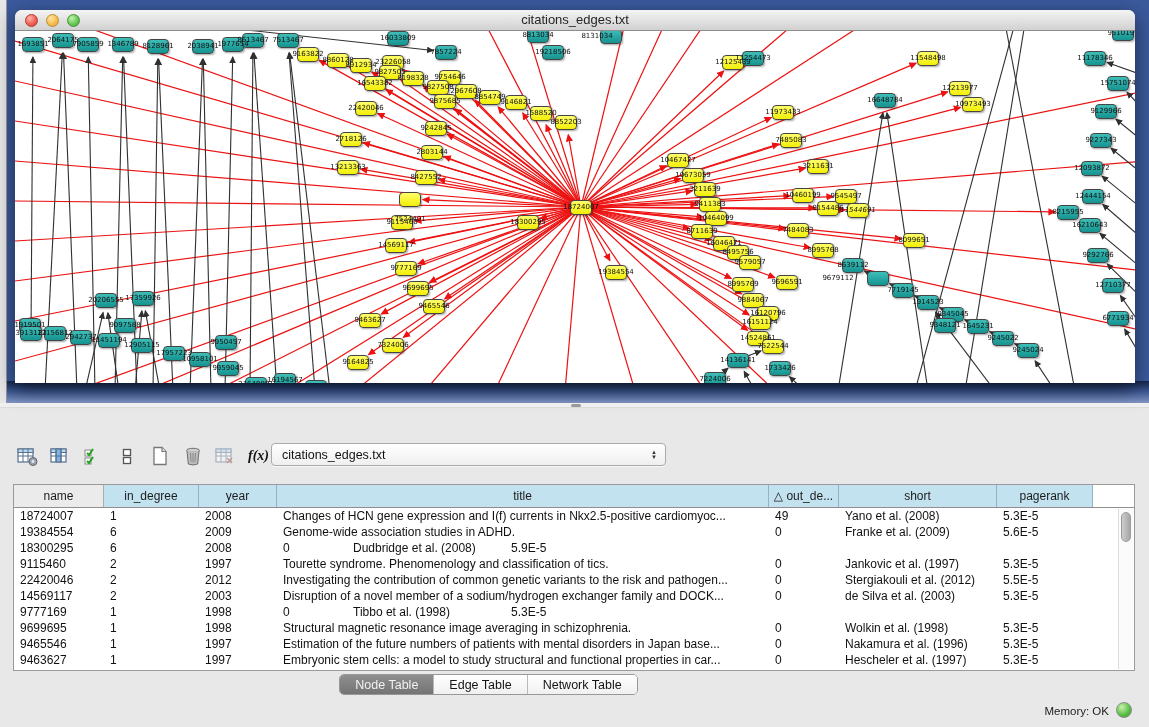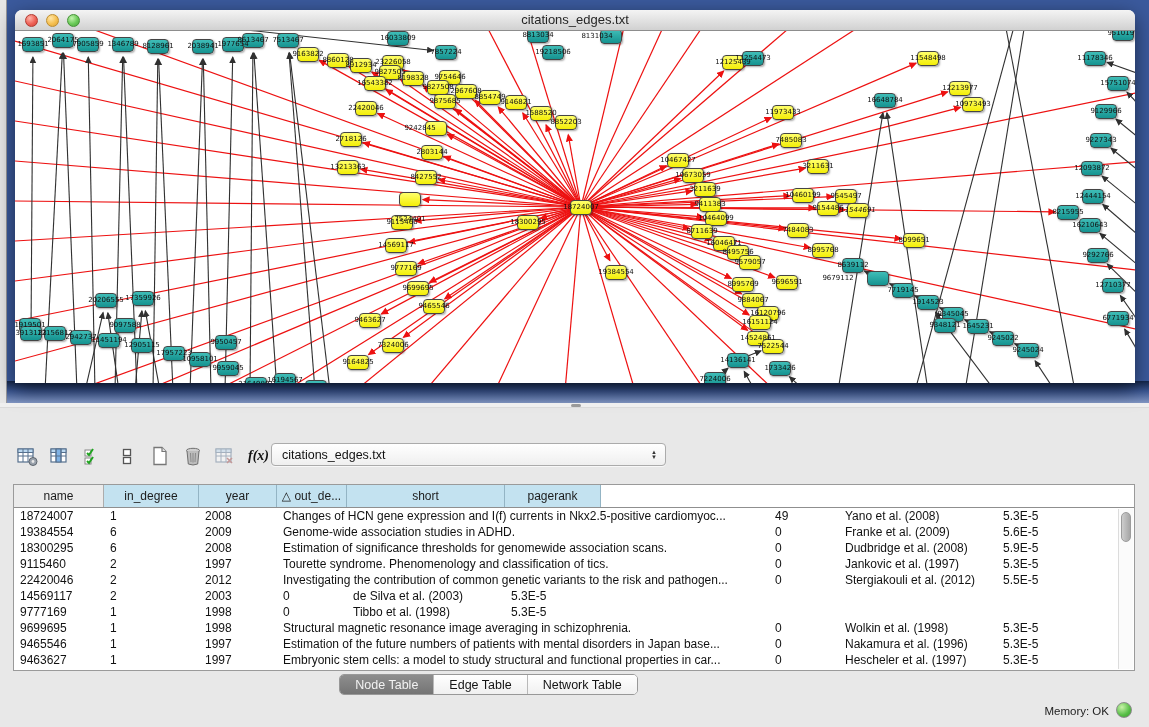--- a/index.html
+++ b/index.html
@@ -382,7 +382,7 @@
           <div class="nl" style="left: 516px; top: 87px;">8852203</div>
           <div class="nl" style="left: 316px; top: 73px;">22420046</div>
           <div class="nl" style="left: 301px; top: 104px;">2718126</div>
-          <div class="nl" style="left: 370px; top: 93px;">9242845</div>
+          <div class="nl" style="left: 386px; top: 93px;">9242845</div>
           <div class="nl" style="left: 382px; top: 117px;">2803144</div>
           <div class="nl" style="left: 298px; top: 132px;">13213363</div>
           <div class="nl" style="left: 376px; top: 142px;">8427552</div>

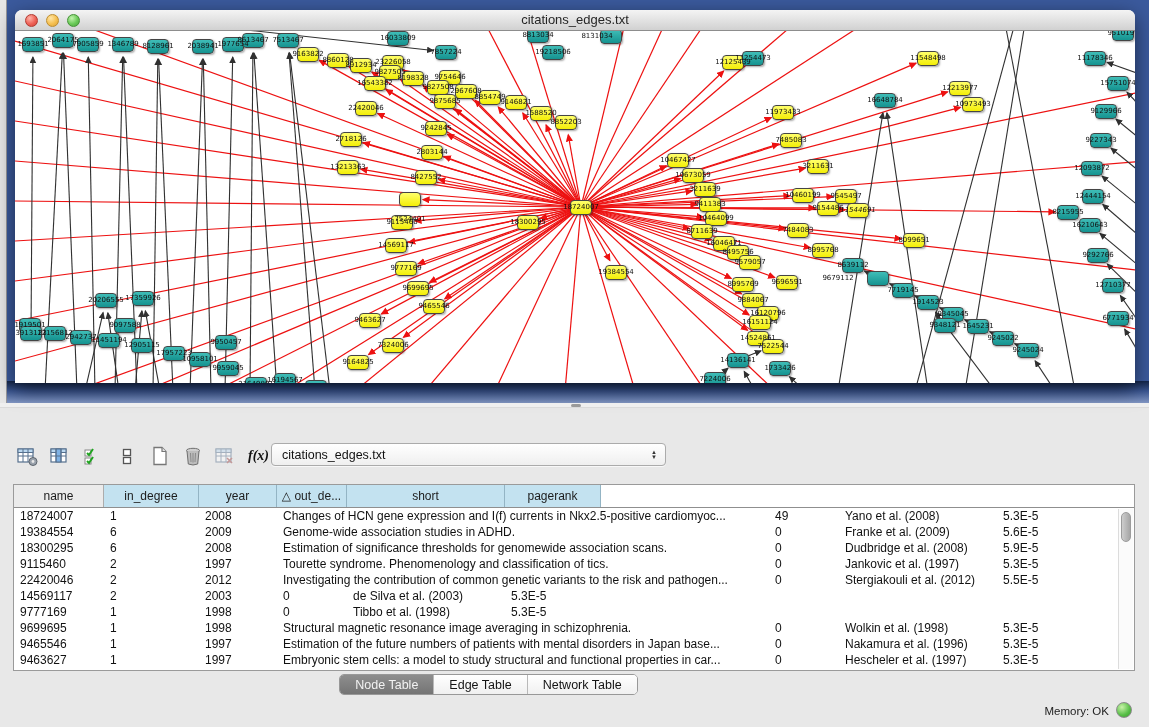--- a/index.html
+++ b/index.html
@@ -571,6 +571,7 @@
           <div class="th c0 key">name</div>
           <div class="th c1">in_degree</div>
           <div class="th c2">year</div>
+          <div class="th c3">title</div>
           <div class="th c4">△ out_de...</div>
           <div class="th c5">short</div>
           <div class="th c6">pagerank</div>

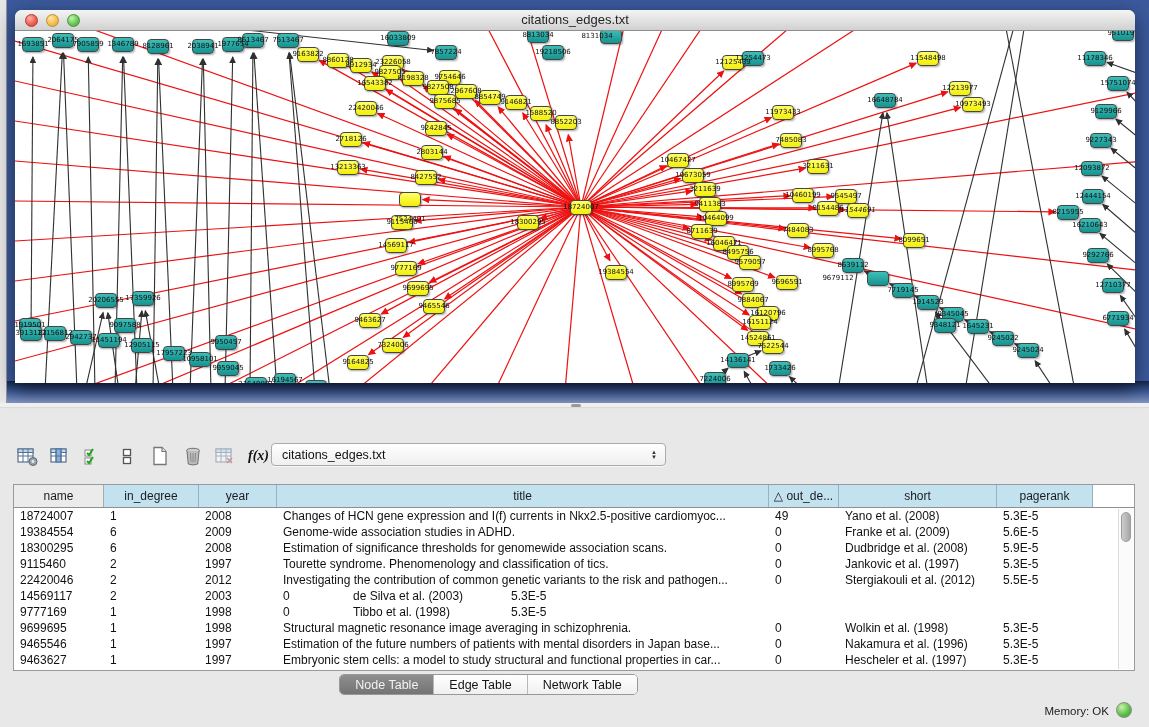--- a/index.html
+++ b/index.html
@@ -599,7 +599,6 @@
             <div class="td c0">18300295</div>
             <div class="td c1">6</div>
             <div class="td c2">2008</div>
-            <div class="td c3">Estimation of significance thresholds for genomewide association scans.</div>
             <div class="td c4">0</div>
             <div class="td c5">Dudbridge et al. (2008)</div>
             <div class="td c6">5.9E-5</div>

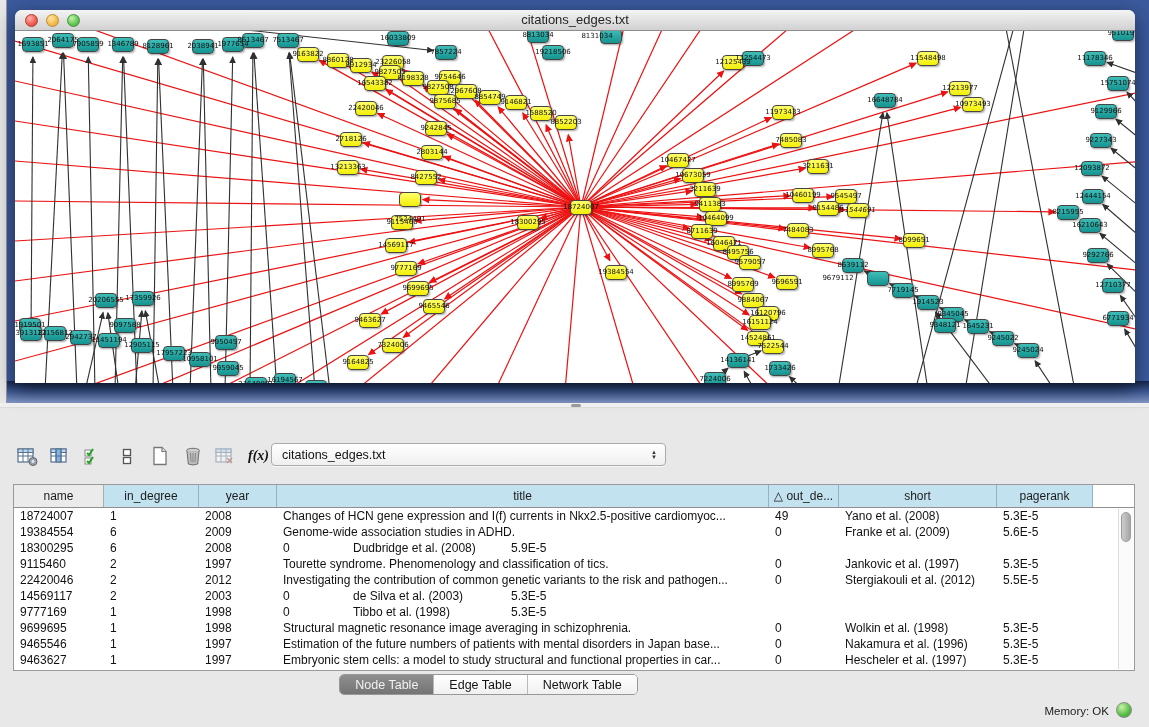--- a/index.html
+++ b/index.html
@@ -625,6 +625,7 @@
             <div class="td c0">14569117</div>
             <div class="td c1">2</div>
             <div class="td c2">2003</div>
+            <div class="td c3">Disruption of a novel member of a sodium/hydrogen exchanger family and DOCK...</div>
             <div class="td c4">0</div>
             <div class="td c5">de Silva et al. (2003)</div>
             <div class="td c6">5.3E-5</div>

